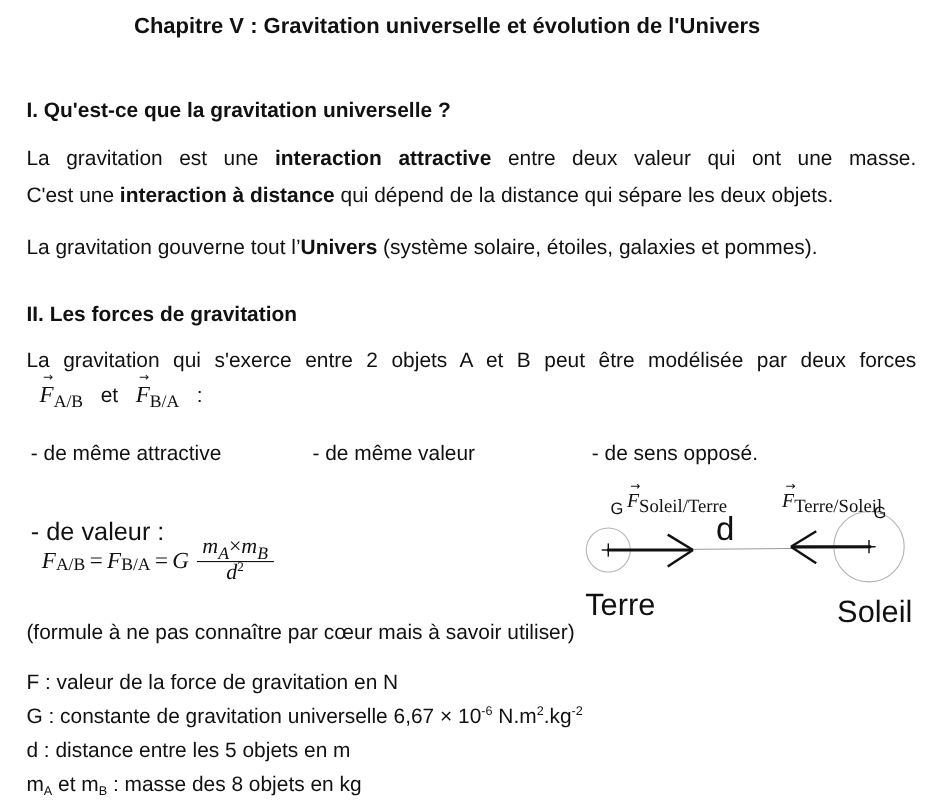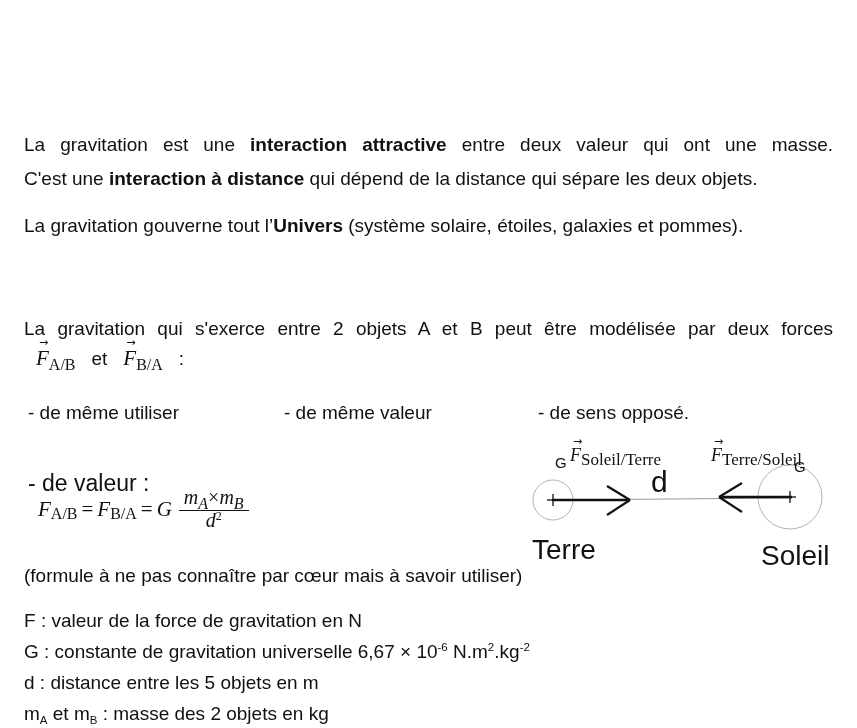--- a/index.html
+++ b/index.html
@@ -69,6 +69,7 @@
 
 <div class="page">
 
+  <div class="abs title">Chapitre V : Gravitation universelle et évolution de l'Univers</div>
 
 
   <div class="abs t19 l1 justify">

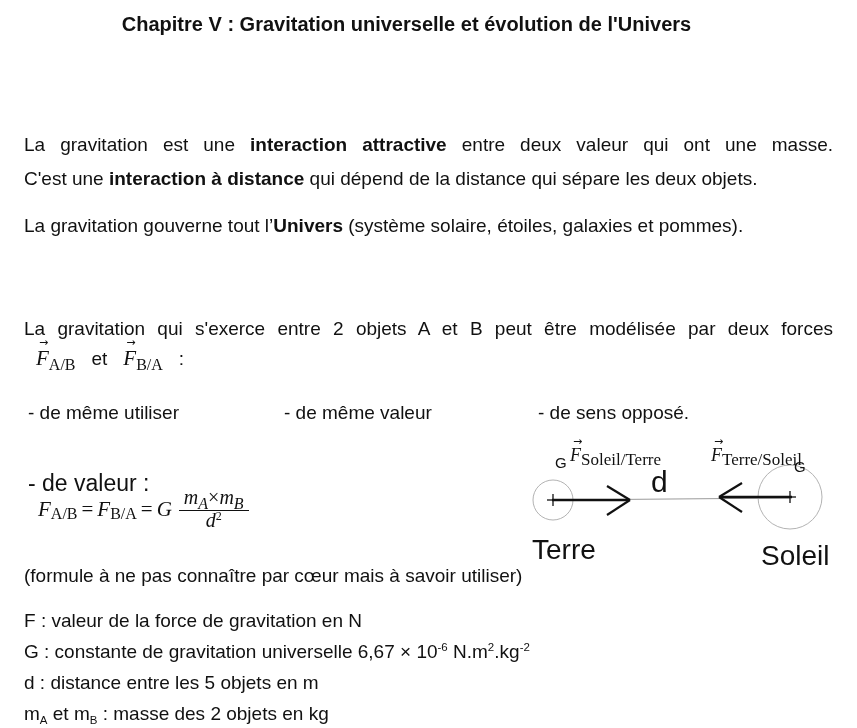--- a/index.html
+++ b/index.html
@@ -71,6 +71,7 @@
 
   <div class="abs title">Chapitre V : Gravitation universelle et évolution de l'Univers</div>
 
+  <div class="abs h1">I. Qu'est-ce que la gravitation universelle ?</div>
 
   <div class="abs t19 l1 justify">
     <span>La gravitation est une </span><span class="bold">interaction attractive</span><span> entre deux valeur qui ont une masse.</span>

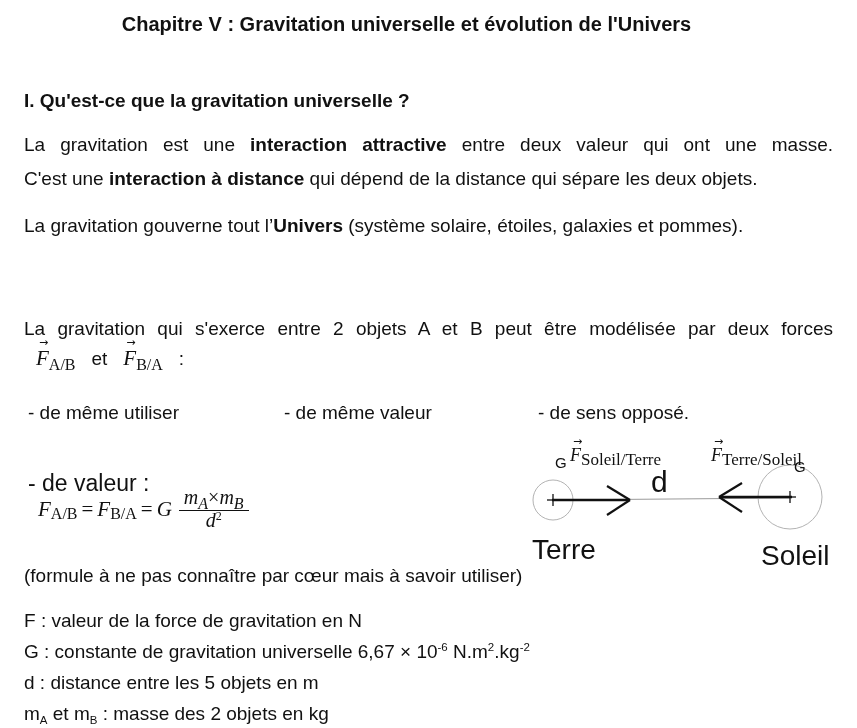--- a/index.html
+++ b/index.html
@@ -84,6 +84,7 @@
     <span>La gravitation gouverne tout l’</span><span class="bold">Univers</span><span> (système solaire, étoiles, galaxies et pommes).</span>
   </div>
 
+  <div class="abs h2">II. Les forces de gravitation</div>
 
   <div class="abs t19 p3 justify">La gravitation qui s'exerce entre 2 objets A et B peut être modélisée par deux forces</div>
 

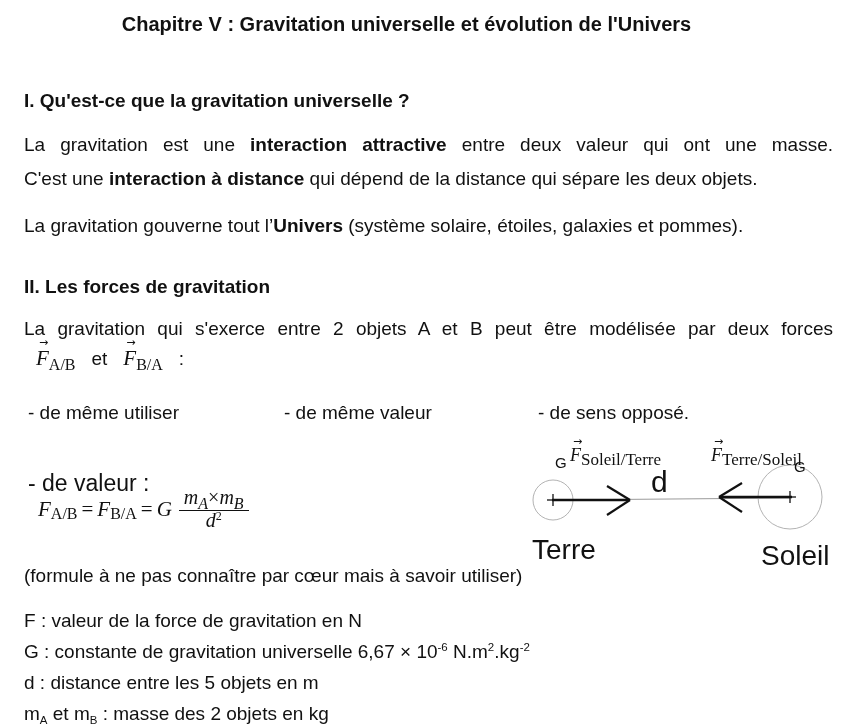--- a/index.html
+++ b/index.html
@@ -92,7 +92,7 @@
     <span class="mvar"><span class="arr">→</span><span>F</span></span><span class="msub">A/B</span><span class="etword">et</span><span class="mvar"><span class="arr">→</span><span>F</span></span><span class="msub">B/A</span><span class="colon">:</span>
   </div>
 
-  <div class="abs prop p-1">- de même utiliser</div>
+  <div class="abs prop p-1">- de même attractive</div>
   <div class="abs prop p-2">- de même valeur</div>
   <div class="abs prop p-3">- de sens opposé.</div>
 

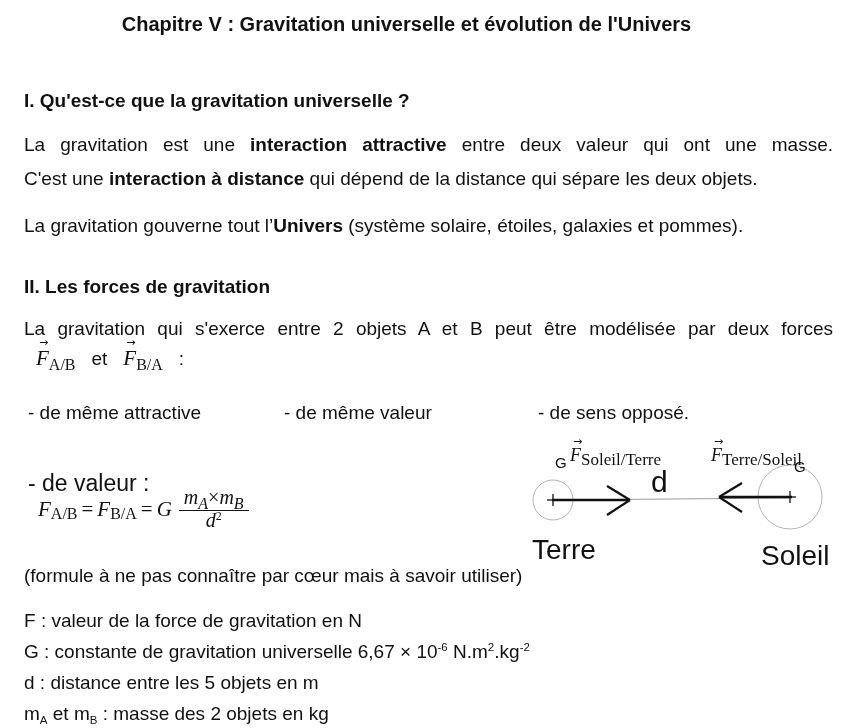--- a/index.html
+++ b/index.html
@@ -120,7 +120,7 @@
   </div>
   <div class="abs t19 def3">d : distance entre les 5 objets en m</div>
   <div class="abs t19 def4">
-    <span>m</span><span class="subsm">A</span><span> et m</span><span class="subsm">B</span><span> : masse des 2 objets en kg</span>
+    <span>m</span><span class="subsm">A</span><span> et m</span><span class="subsm">B</span><span> : masse des 8 objets en kg</span>
   </div>
 
   <div class="abs diagram">

